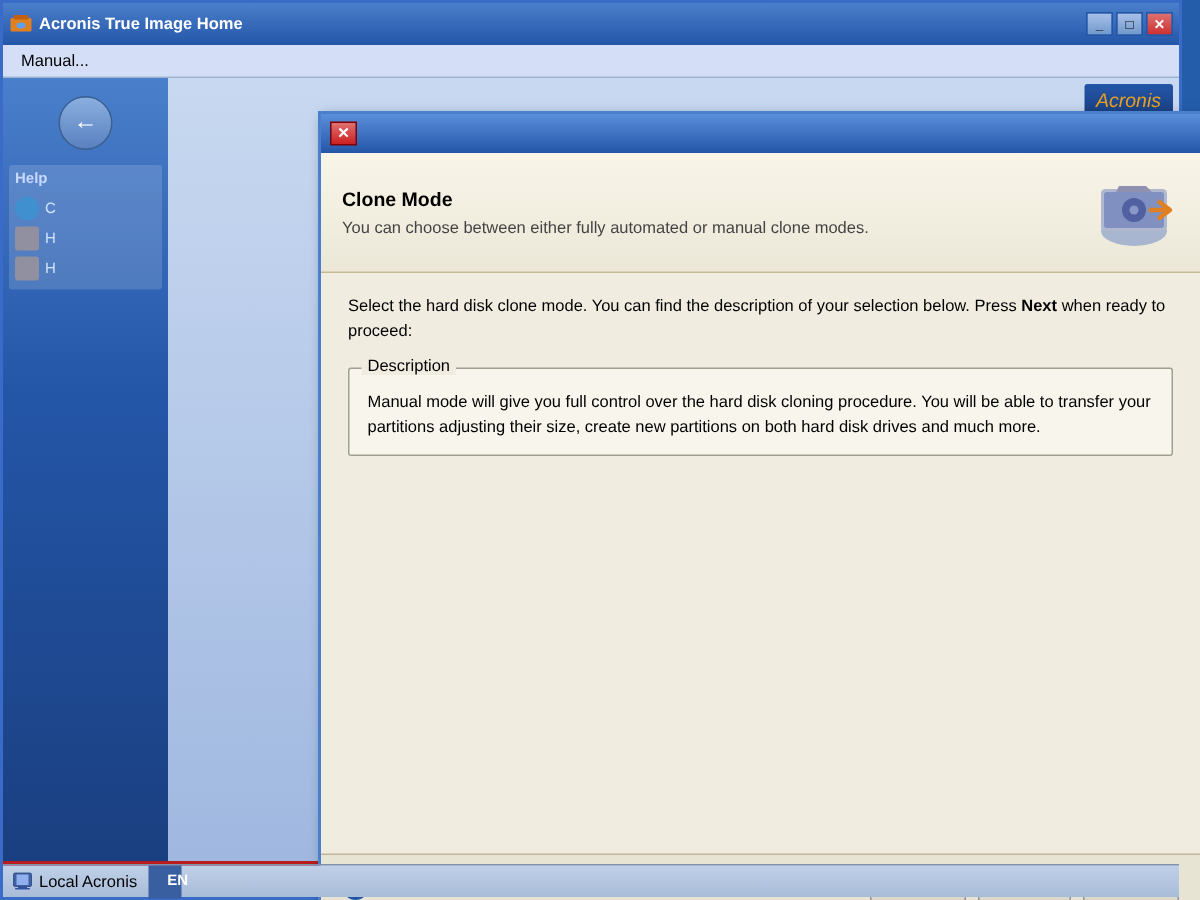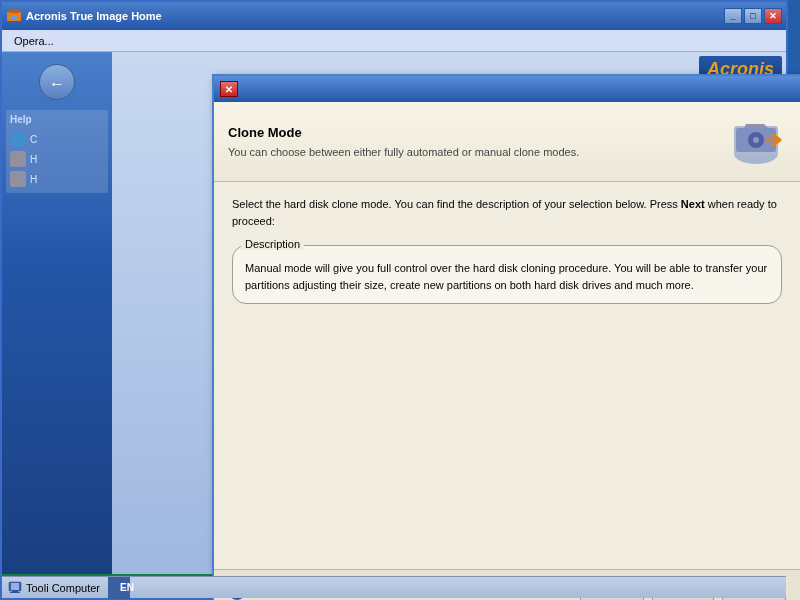--- a/index.html
+++ b/index.html
@@ -16,7 +16,7 @@
     .app-window {
       width: 788px;
       height: 600px;
-      background: #15803d;
+      background: #b91c1c;
       border: 2px solid #3a6bc9;
       position: relative;
     }

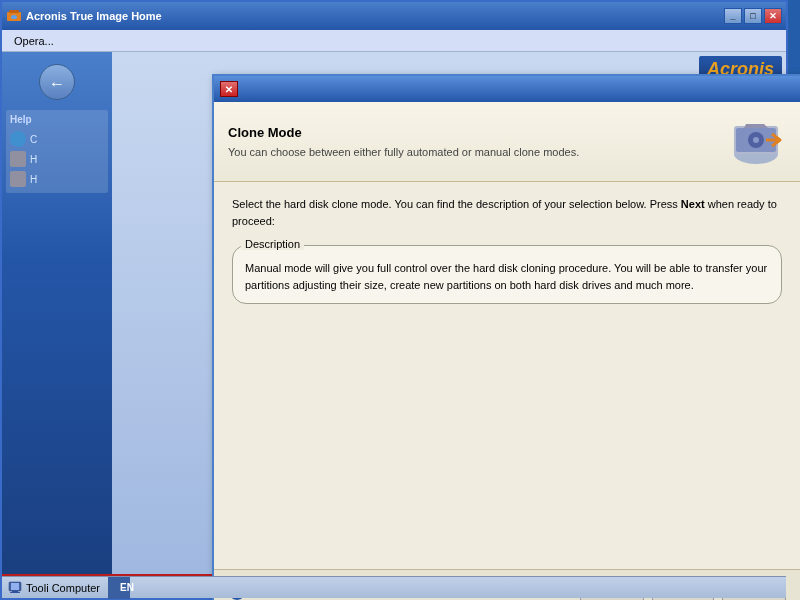--- a/index.html
+++ b/index.html
@@ -443,7 +443,7 @@
   </div>
 
   <div class="menu-bar">
-    <span class="menu-item">Opera...</span>
+    <span class="menu-item">Manual...</span>
   </div>
 
   <div class="main-content">

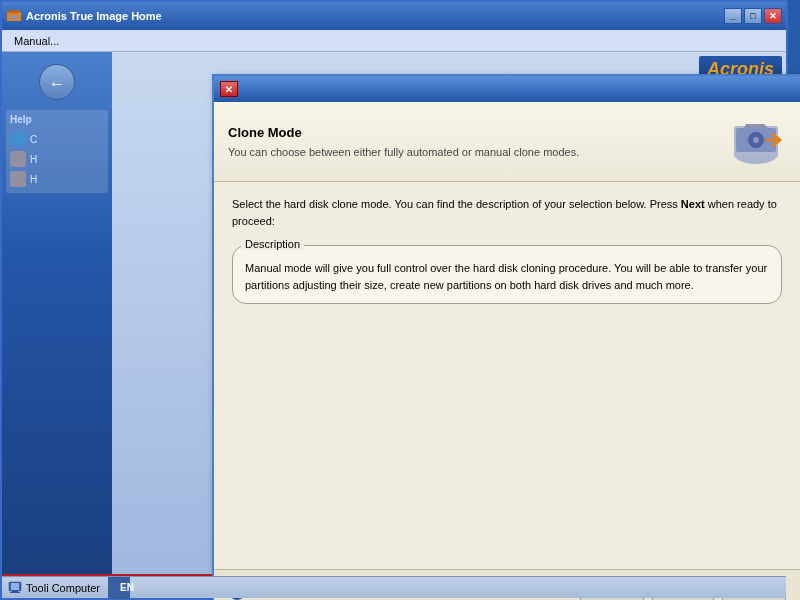--- a/index.html
+++ b/index.html
@@ -391,8 +391,8 @@
     }
     .acronis-logo-text {
       color: #e8a020;
-      font-size: 18px;
-      font-weight: bold;
+      font-size: 13px;
+      font-weight: normal;
       font-style: italic;
     }
     .scrollbar-right {

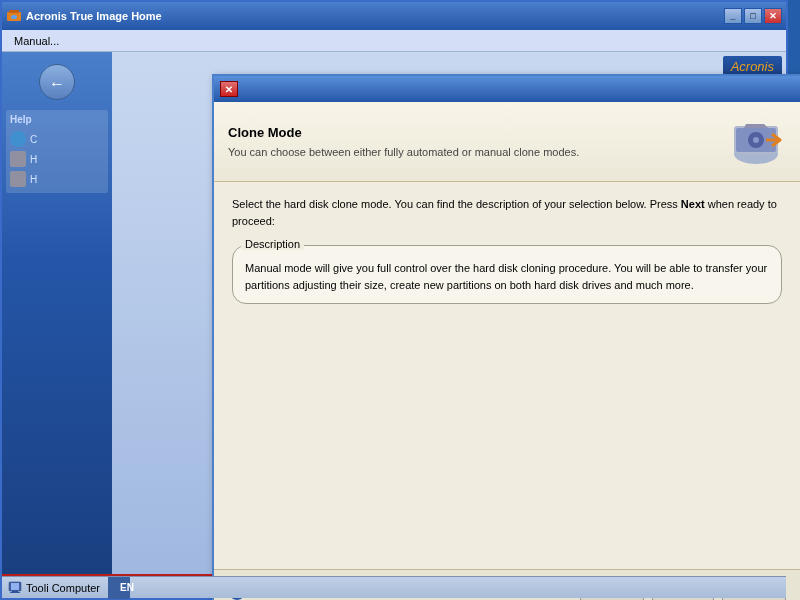--- a/index.html
+++ b/index.html
@@ -268,7 +268,7 @@
     
     .desc-group {
       border: 1px solid #a0a090;
-      border-radius: 14px;
+      border-radius: 2px;
       padding: 10px 12px;
       background: #f8f6ec;
       position: relative;

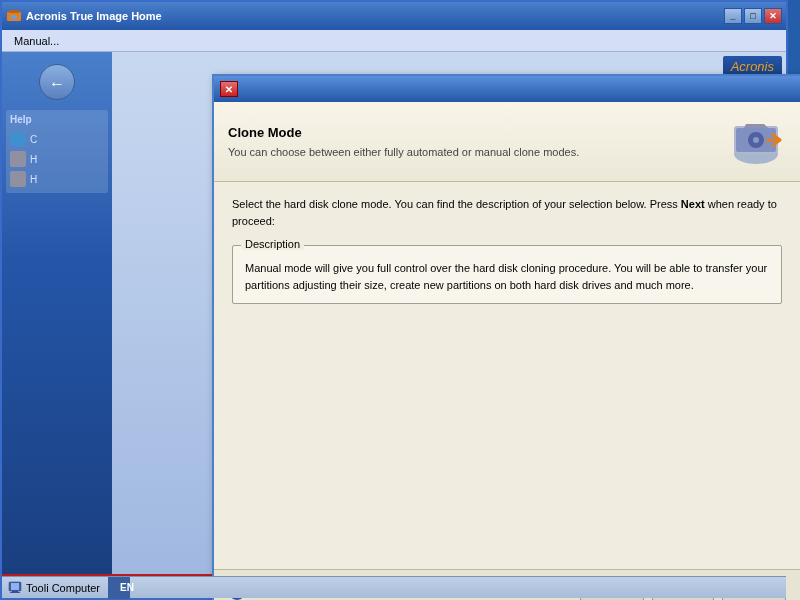--- a/index.html
+++ b/index.html
@@ -542,7 +542,7 @@
         <rect x="4" y="10" width="6" height="1" fill="#3050a0"></rect>
         <rect x="2" y="11" width="10" height="1" rx="0.5" fill="#3050a0"></rect>
       </svg>
-      <span class="status-computer-label">Tooli Computer</span>
+      <span class="status-computer-label">Local Acronis</span>
     </div>
     <div class="lang-badge">EN</div>
   </div>

